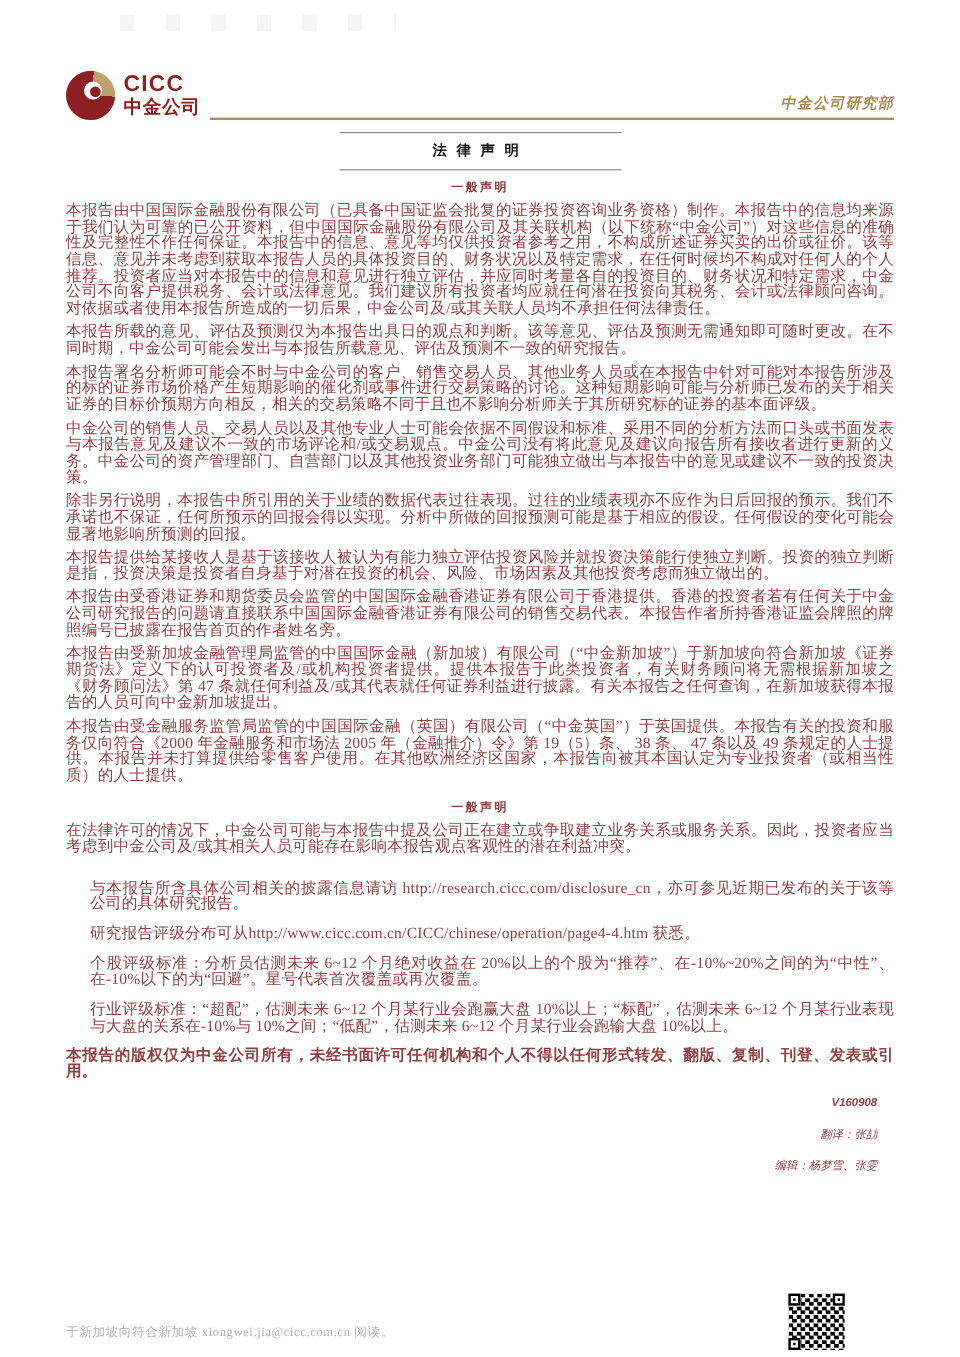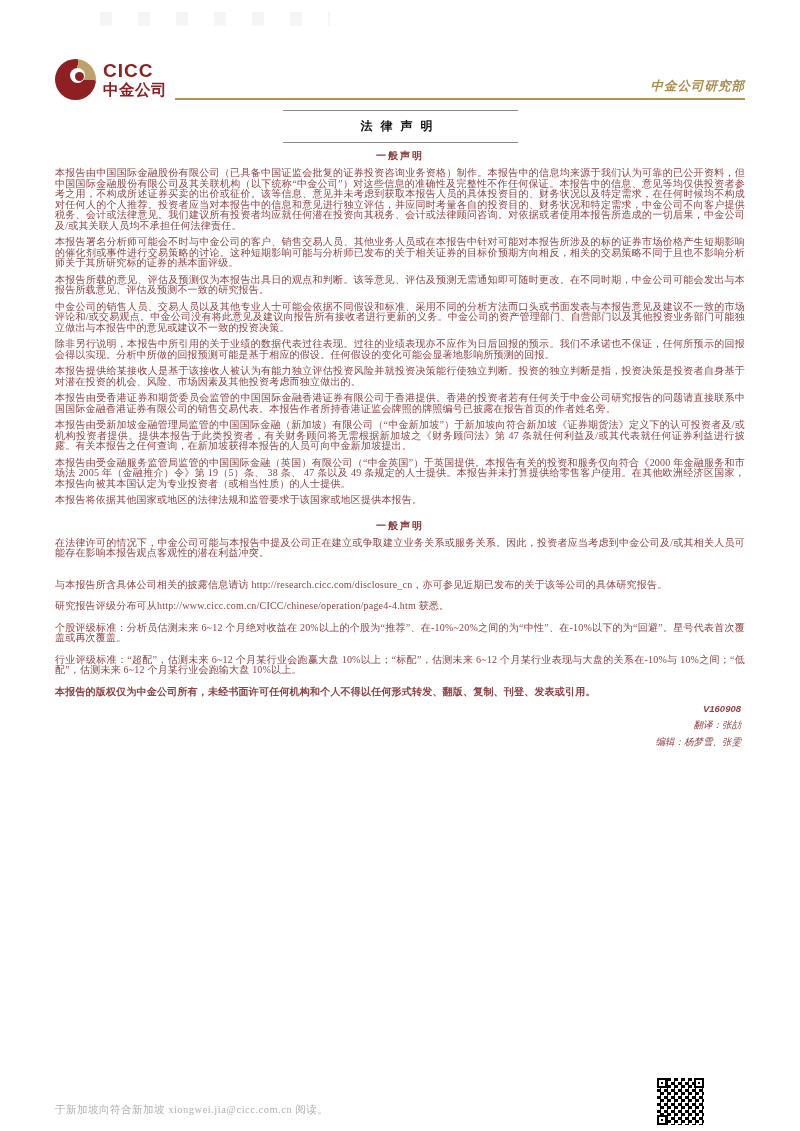--- a/index.html
+++ b/index.html
@@ -58,7 +58,7 @@
   }
   .sec-heading.special { margin-top: 13px; }
   p.legal {
-    margin: 0 0 6px; color: #8e4345; font-size: 10px; line-height: 1.05;
+    margin: 0 0 6px; color: #8e4345; font-size: 13px; line-height: 1.05;
     text-align: justify; letter-spacing: .2px;
   }
   .notes { margin-top: 21px; }

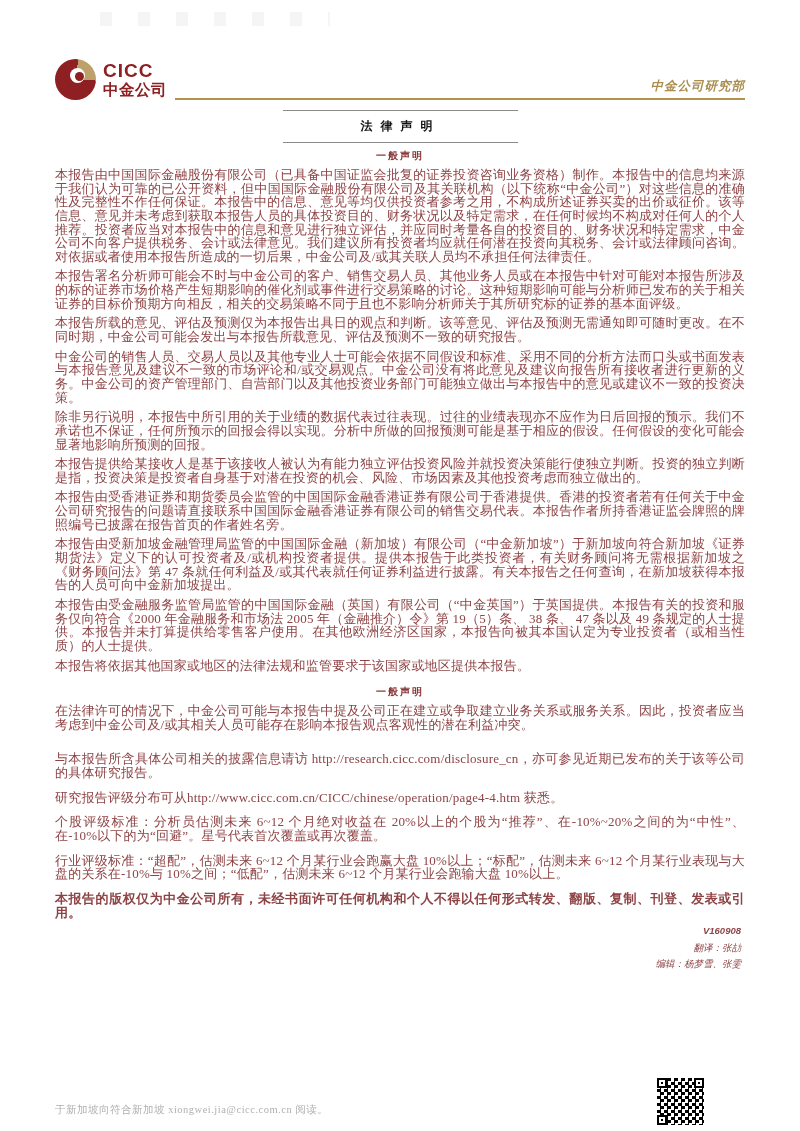--- a/index.html
+++ b/index.html
@@ -114,8 +114,8 @@
 
     <div class="sec-heading">一般声明</div>
     <p class="legal">本报告由中国国际金融股份有限公司（已具备中国证监会批复的证券投资咨询业务资格）制作。本报告中的信息均来源于我们认为可靠的已公开资料，但中国国际金融股份有限公司及其关联机构（以下统称“中金公司”）对这些信息的准确性及完整性不作任何保证。本报告中的信息、意见等均仅供投资者参考之用，不构成所述证券买卖的出价或征价。该等信息、意见并未考虑到获取本报告人员的具体投资目的、财务状况以及特定需求，在任何时候均不构成对任何人的个人推荐。投资者应当对本报告中的信息和意见进行独立评估，并应同时考量各自的投资目的、财务状况和特定需求，中金公司不向客户提供税务、会计或法律意见。我们建议所有投资者均应就任何潜在投资向其税务、会计或法律顾问咨询。对依据或者使用本报告所造成的一切后果，中金公司及/或其关联人员均不承担任何法律责任。</p>
+    <p class="legal">本报告所载的意见、评估及预测仅为本报告出具日的观点和判断。该等意见、评估及预测无需通知即可随时更改。在不同时期，中金公司可能会发出与本报告所载意见、评估及预测不一致的研究报告。</p>
     <p class="legal">本报告署名分析师可能会不时与中金公司的客户、销售交易人员、其他业务人员或在本报告中针对可能对本报告所涉及的标的证券市场价格产生短期影响的催化剂或事件进行交易策略的讨论。这种短期影响可能与分析师已发布的关于相关证券的目标价预期方向相反，相关的交易策略不同于且也不影响分析师关于其所研究标的证券的基本面评级。</p>
-    <p class="legal">本报告所载的意见、评估及预测仅为本报告出具日的观点和判断。该等意见、评估及预测无需通知即可随时更改。在不同时期，中金公司可能会发出与本报告所载意见、评估及预测不一致的研究报告。</p>
     <p class="legal">中金公司的销售人员、交易人员以及其他专业人士可能会依据不同假设和标准、采用不同的分析方法而口头或书面发表与本报告意见及建议不一致的市场评论和/或交易观点。中金公司没有将此意见及建议向报告所有接收者进行更新的义务。中金公司的资产管理部门、自营部门以及其他投资业务部门可能独立做出与本报告中的意见或建议不一致的投资决策。</p>
     <p class="legal">除非另行说明，本报告中所引用的关于业绩的数据代表过往表现。过往的业绩表现亦不应作为日后回报的预示。我们不承诺也不保证，任何所预示的回报会得以实现。分析中所做的回报预测可能是基于相应的假设。任何假设的变化可能会显著地影响所预测的回报。</p>
     <p class="legal">本报告提供给某接收人是基于该接收人被认为有能力独立评估投资风险并就投资决策能行使独立判断。投资的独立判断是指，投资决策是投资者自身基于对潜在投资的机会、风险、市场因素及其他投资考虑而独立做出的。</p>

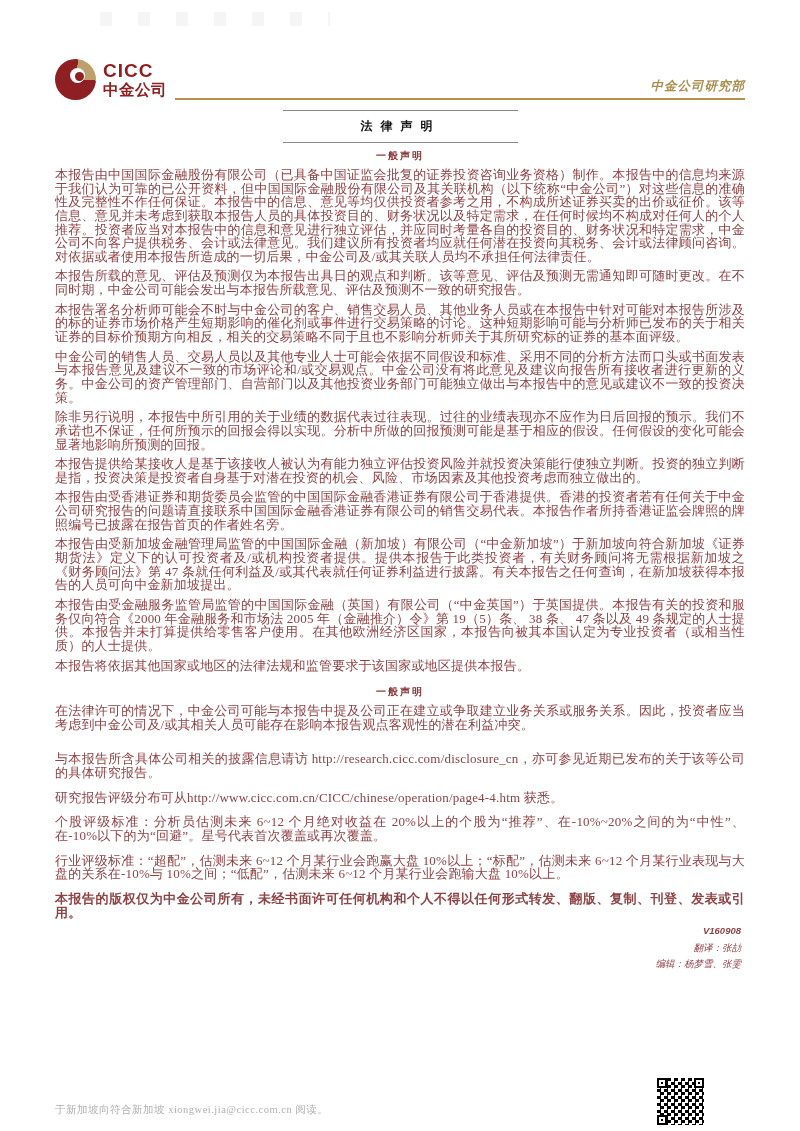--- a/index.html
+++ b/index.html
@@ -122,7 +122,6 @@
     <p class="legal">本报告由受香港证券和期货委员会监管的中国国际金融香港证券有限公司于香港提供。香港的投资者若有任何关于中金公司研究报告的问题请直接联系中国国际金融香港证券有限公司的销售交易代表。本报告作者所持香港证监会牌照的牌照编号已披露在报告首页的作者姓名旁。</p>
     <p class="legal">本报告由受新加坡金融管理局监管的中国国际金融（新加坡）有限公司（“中金新加坡”）于新加坡向符合新加坡《证券期货法》定义下的认可投资者及/或机构投资者提供。提供本报告于此类投资者，有关财务顾问将无需根据新加坡之《财务顾问法》第 47 条就任何利益及/或其代表就任何证券利益进行披露。有关本报告之任何查询，在新加坡获得本报告的人员可向中金新加坡提出。</p>
     <p class="legal">本报告由受金融服务监管局监管的中国国际金融（英国）有限公司（“中金英国”）于英国提供。本报告有关的投资和服务仅向符合《2000 年金融服务和市场法 2005 年（金融推介）令》第 19（5）条、 38 条、 47 条以及 49 条规定的人士提供。本报告并未打算提供给零售客户使用。在其他欧洲经济区国家，本报告向被其本国认定为专业投资者（或相当性质）的人士提供。</p>
-    <p class="legal">本报告将依据其他国家或地区的法律法规和监管要求于该国家或地区提供本报告。</p>
 
     <div class="sec-heading special">一般声明</div>
     <p class="legal">在法律许可的情况下，中金公司可能与本报告中提及公司正在建立或争取建立业务关系或服务关系。因此，投资者应当考虑到中金公司及/或其相关人员可能存在影响本报告观点客观性的潜在利益冲突。</p>

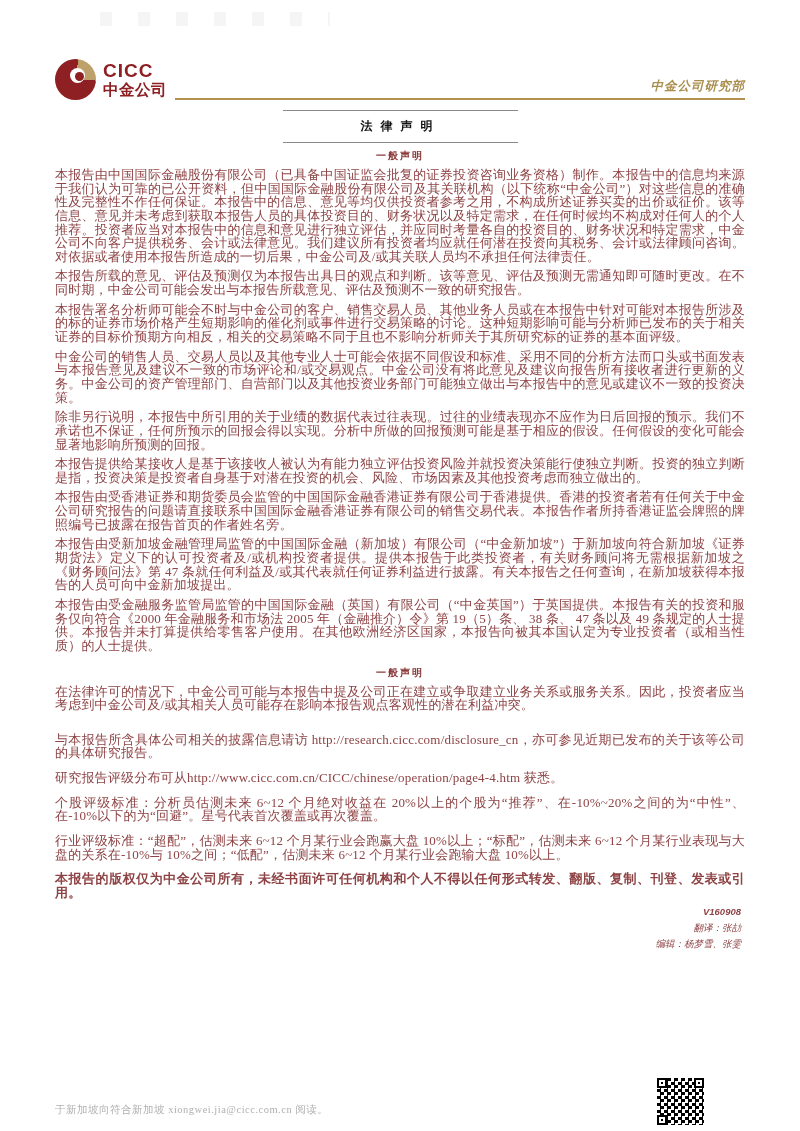--- a/index.html
+++ b/index.html
@@ -61,7 +61,7 @@
     margin: 0 0 6px; color: #8e4345; font-size: 13px; line-height: 1.05;
     text-align: justify; letter-spacing: .2px;
   }
-  .notes { margin-top: 21px; }
+  .notes { margin-top: 21px; margin-left: 20px; }
   .notes p.legal { margin-bottom: 11px; }
   p.copyright { font-weight: bold; margin-bottom: 4px; }
   .version-block { text-align: right; color: #8e4345; font-style: italic; font-size: 9.5px; line-height: 1.3; margin-top: 6px; }

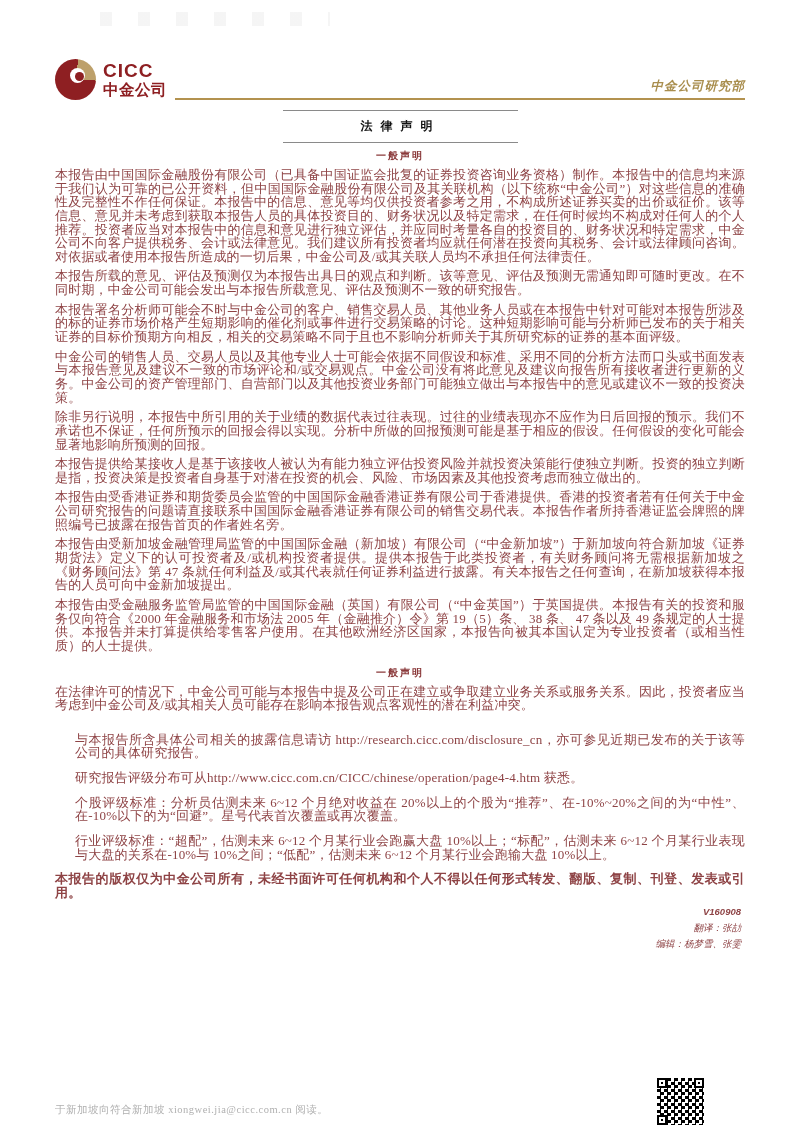--- a/index.html
+++ b/index.html
@@ -65,7 +65,7 @@
   .notes p.legal { margin-bottom: 11px; }
   p.copyright { font-weight: bold; margin-bottom: 4px; }
   .version-block { text-align: right; color: #8e4345; font-style: italic; font-size: 9.5px; line-height: 1.3; margin-top: 6px; }
-  .version-block div { margin: 4px; }
+  .version-block div { margin: 14px; }
   .version-code { font-family: "Liberation Sans", sans-serif; font-weight: bold; }
 
   

